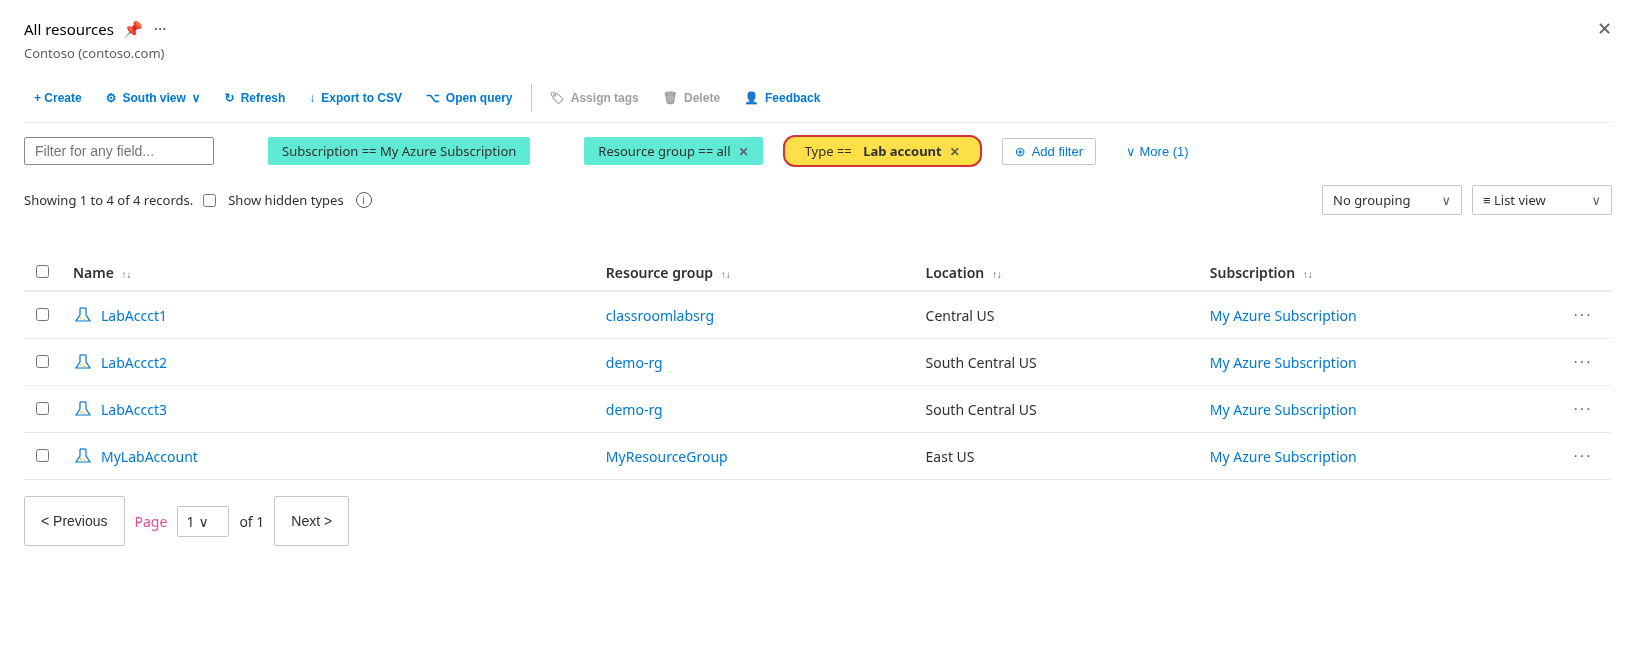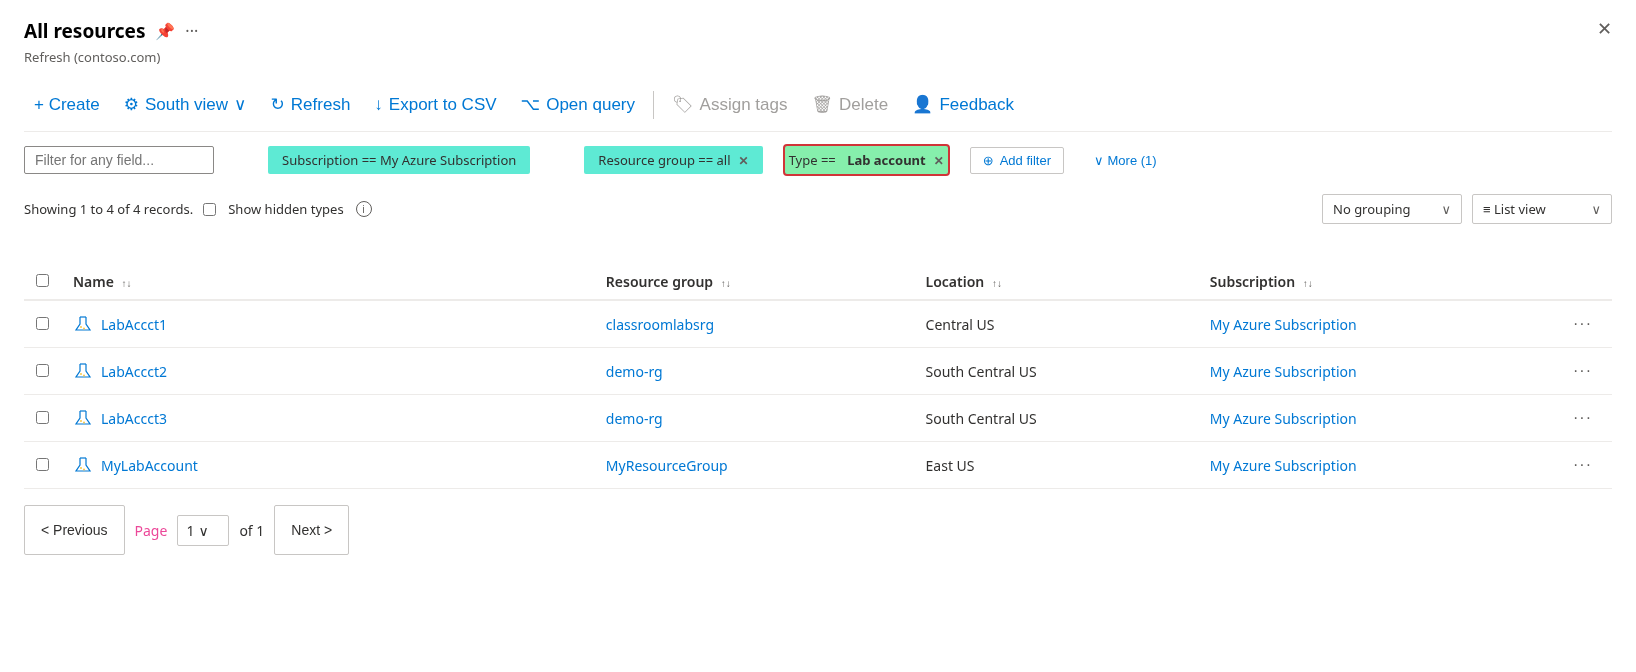--- a/index.html
+++ b/index.html
@@ -36,8 +36,8 @@
       margin-bottom: 4px;
     }
     .page-title {
-      font-size: 19px;
-      font-weight: 700;
+      font-size: 15px;
+      font-weight: 400;
       color: #000;
     }
     .pin-icon, .ellipsis-icon {

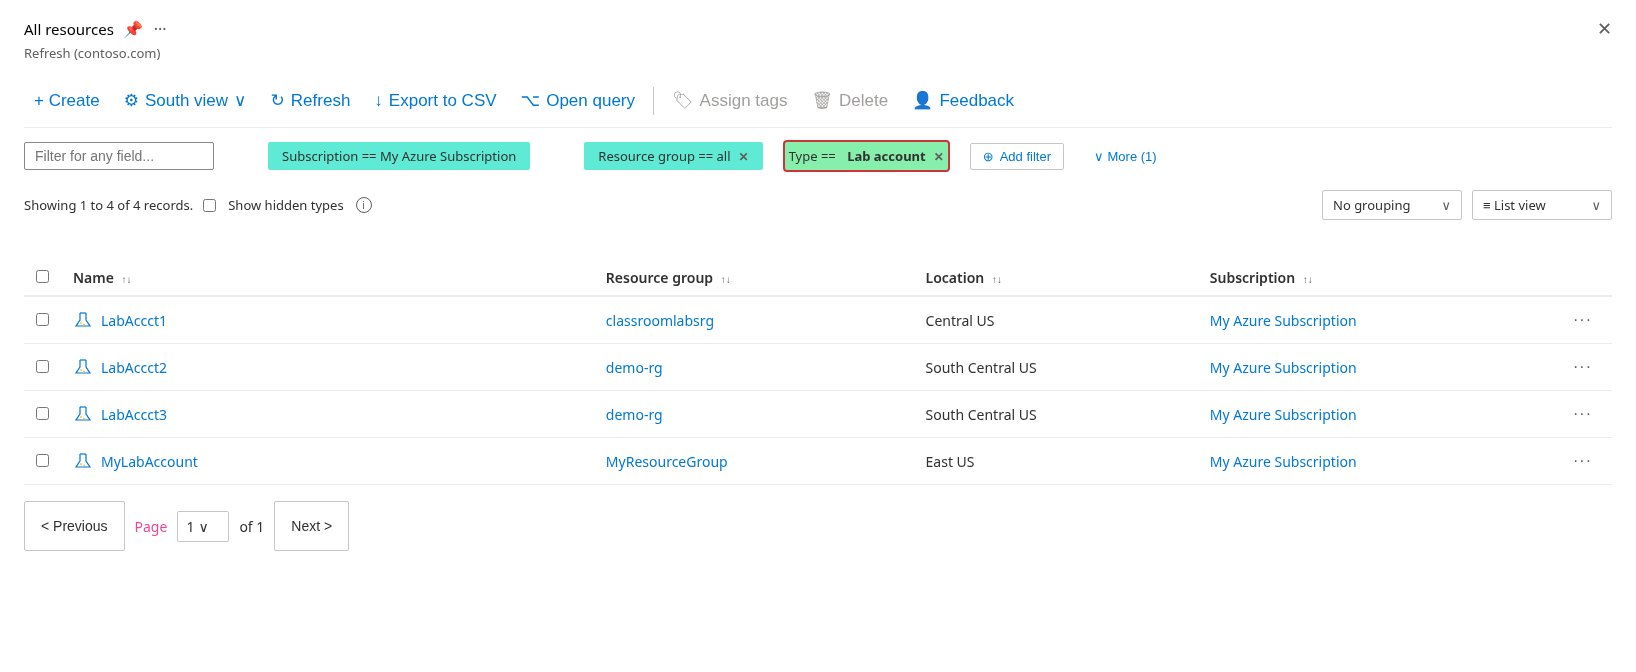--- a/index.html
+++ b/index.html
@@ -324,7 +324,7 @@
       <span class="pin-icon">📌</span>
       <span class="ellipsis-icon">···</span>
     </div>
-    <div class="subtitle">Refresh (contoso.com)</div>
+    <div class="subtitle">Contoso (contoso.com)</div>
 
     <div class="toolbar">
       <button class="toolbar-btn">+ Create</button>

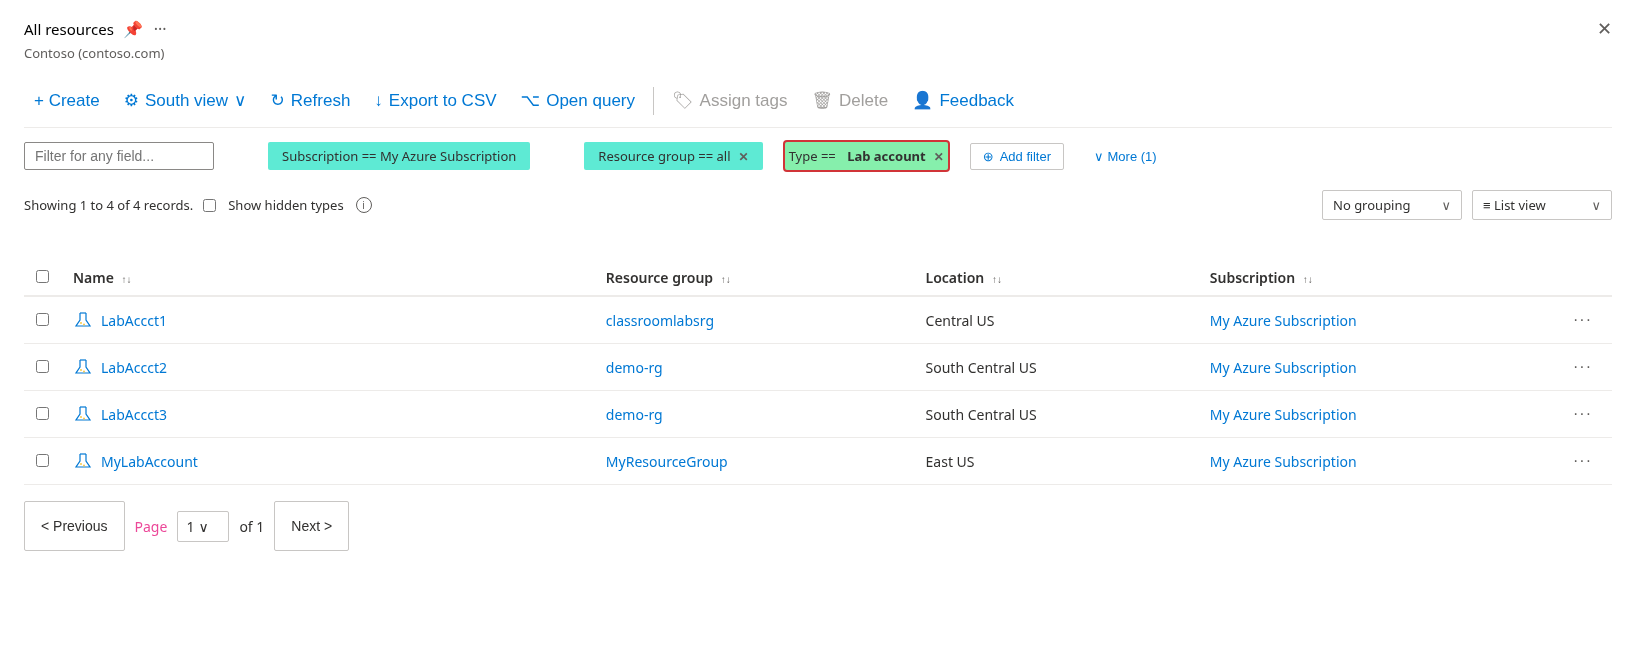--- a/index.html
+++ b/index.html
@@ -65,11 +65,12 @@
       background: none;
       border: none;
       color: #0078d4;
-      font-size: 17px;
+      font-size: 12px;
       cursor: pointer;
       padding: 6px 10px;
       border-radius: 2px;
       white-space: nowrap;
+      font-weight: bold;
     }
     .toolbar-separator {
       width: 1px;

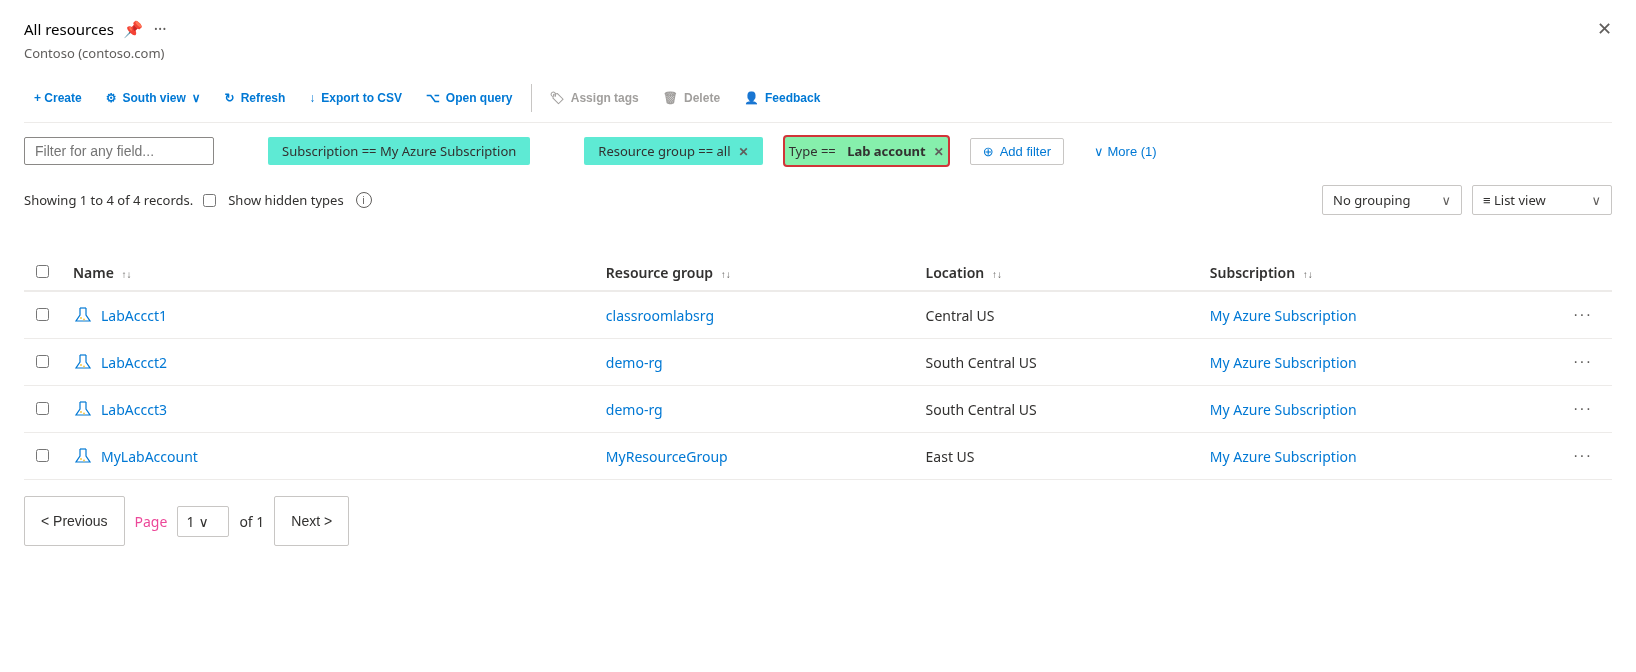--- a/index.html
+++ b/index.html
@@ -117,10 +117,10 @@
     .filter-tag-highlighted {
       display: flex;
       align-items: center;
-      background: #86efac;
+      background: #fde047;
       border: 2px solid #d13438;
-      border-radius: 4px;
-      padding: 5px 4px;
+      border-radius: 12px;
+      padding: 5px 20px;
       font-size: 13px;
       color: #323130;
       gap: 8px;

